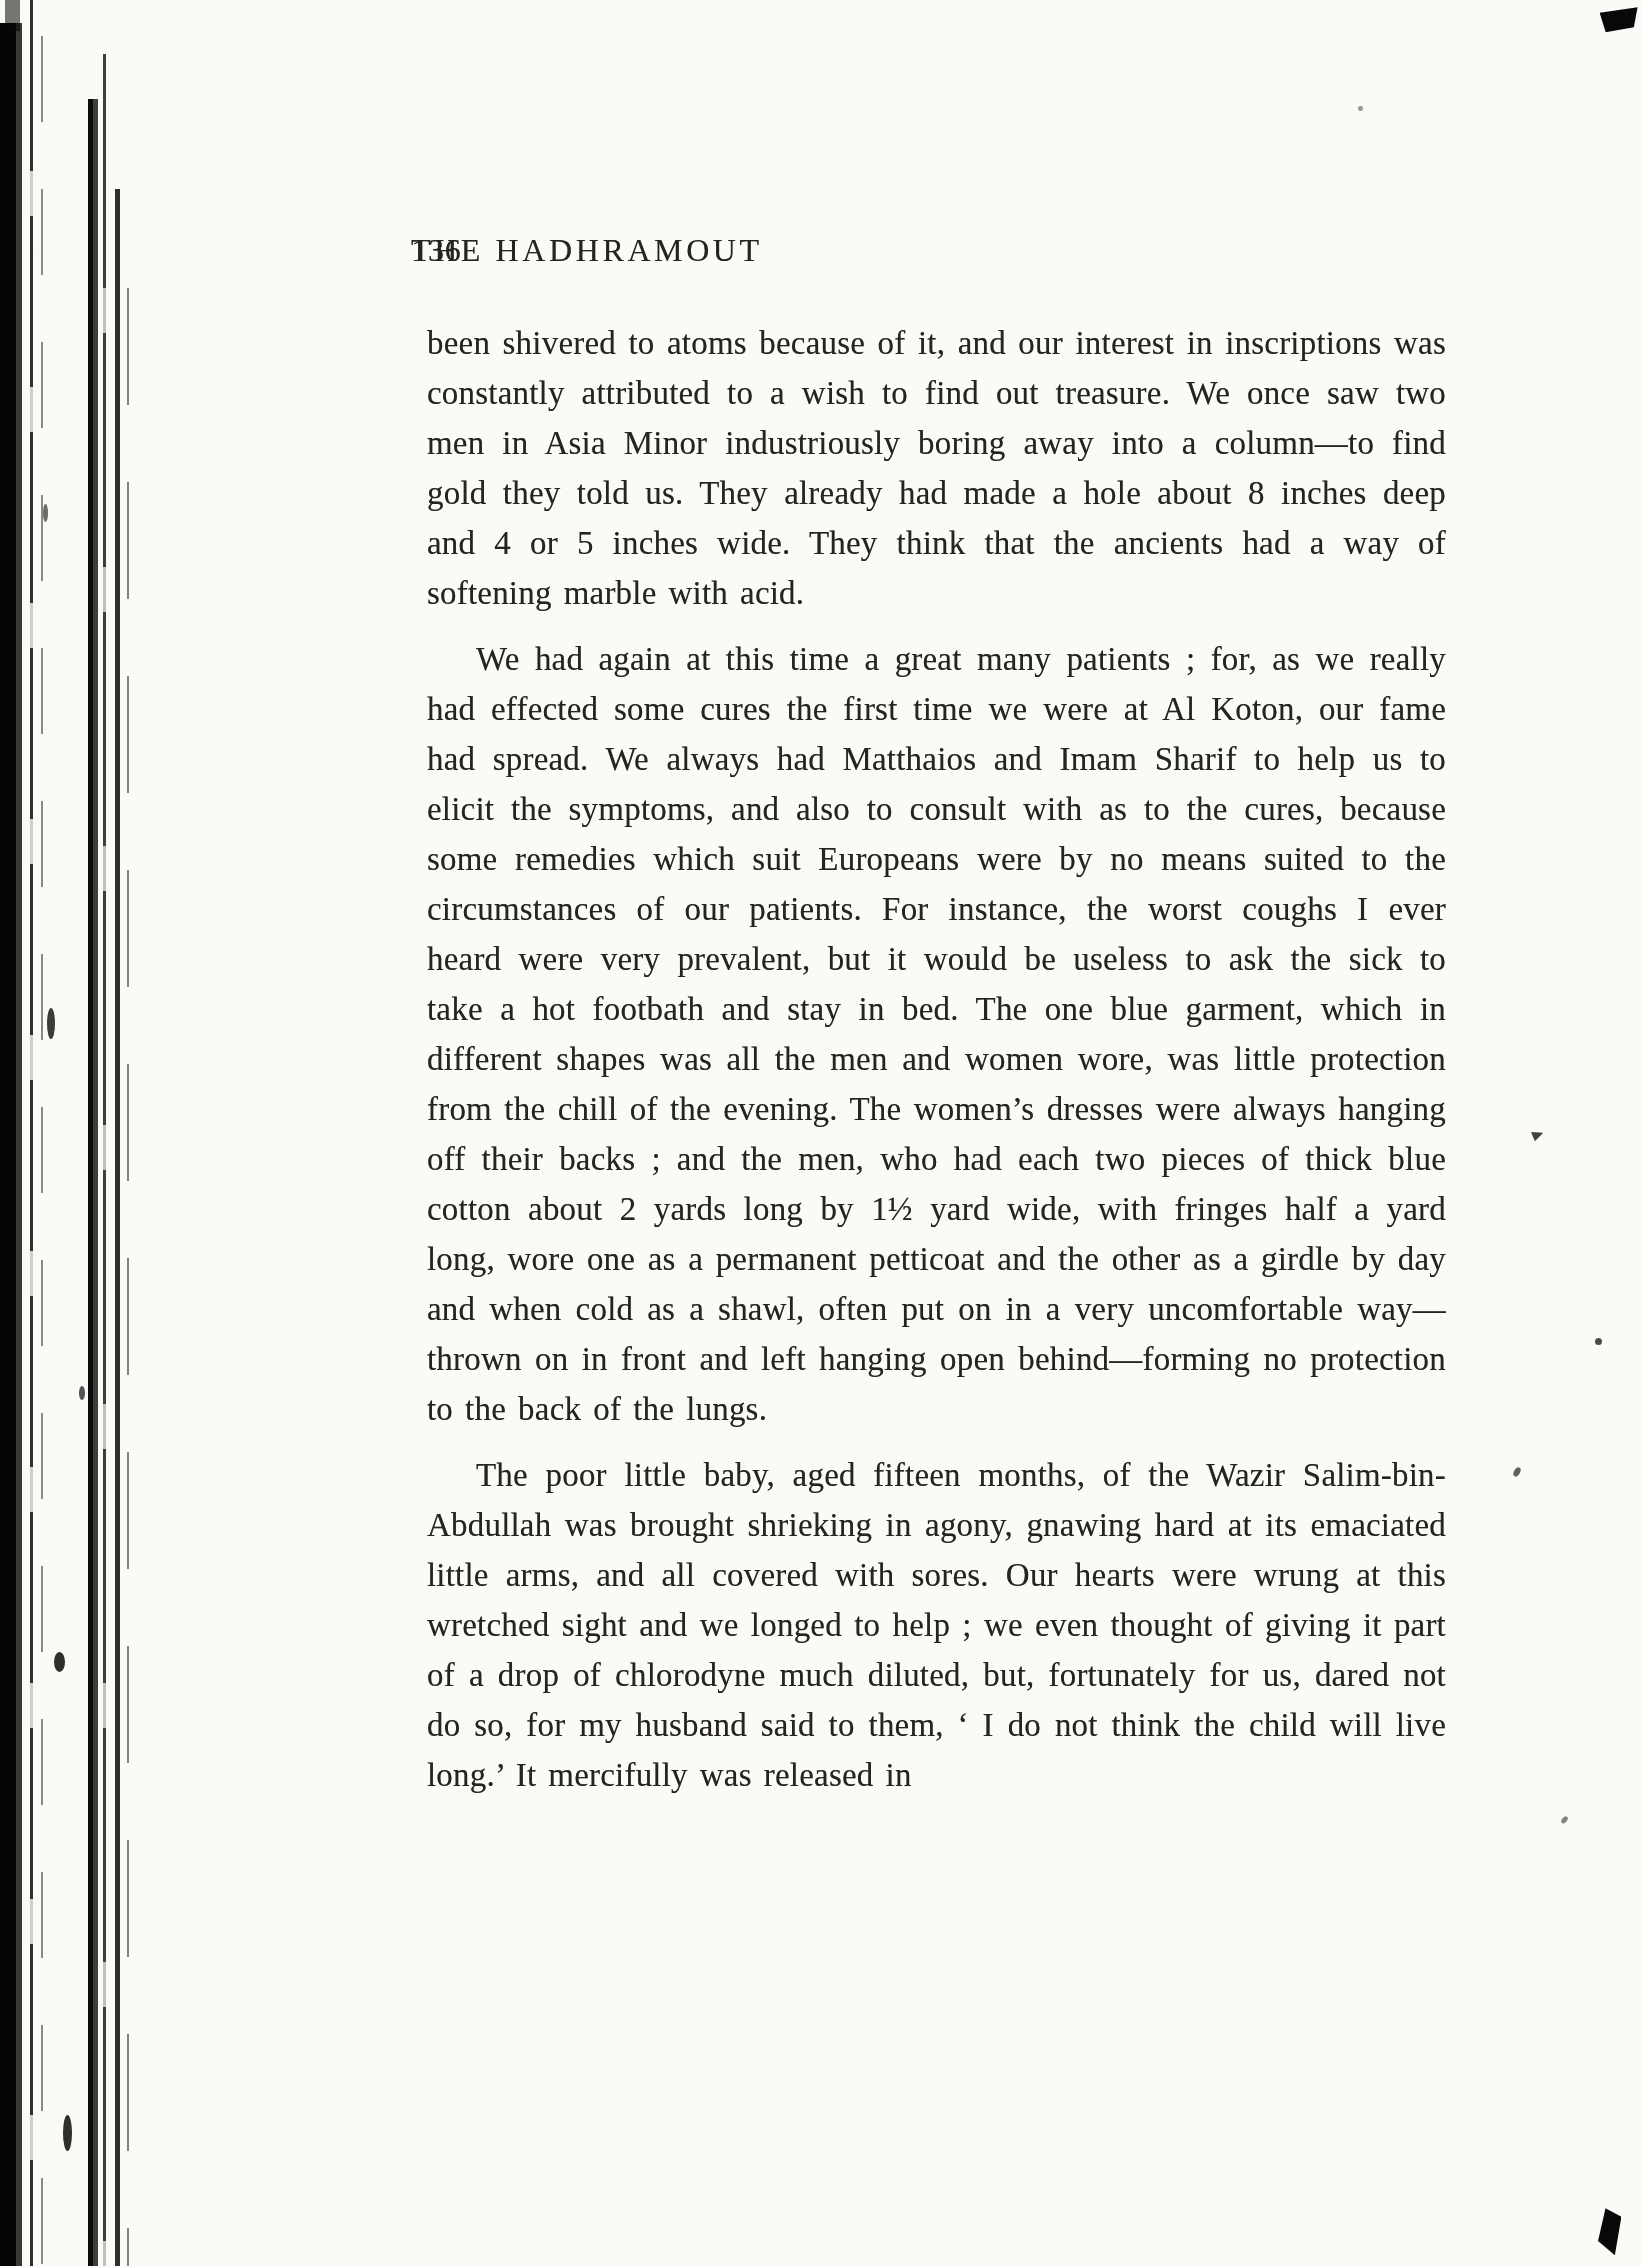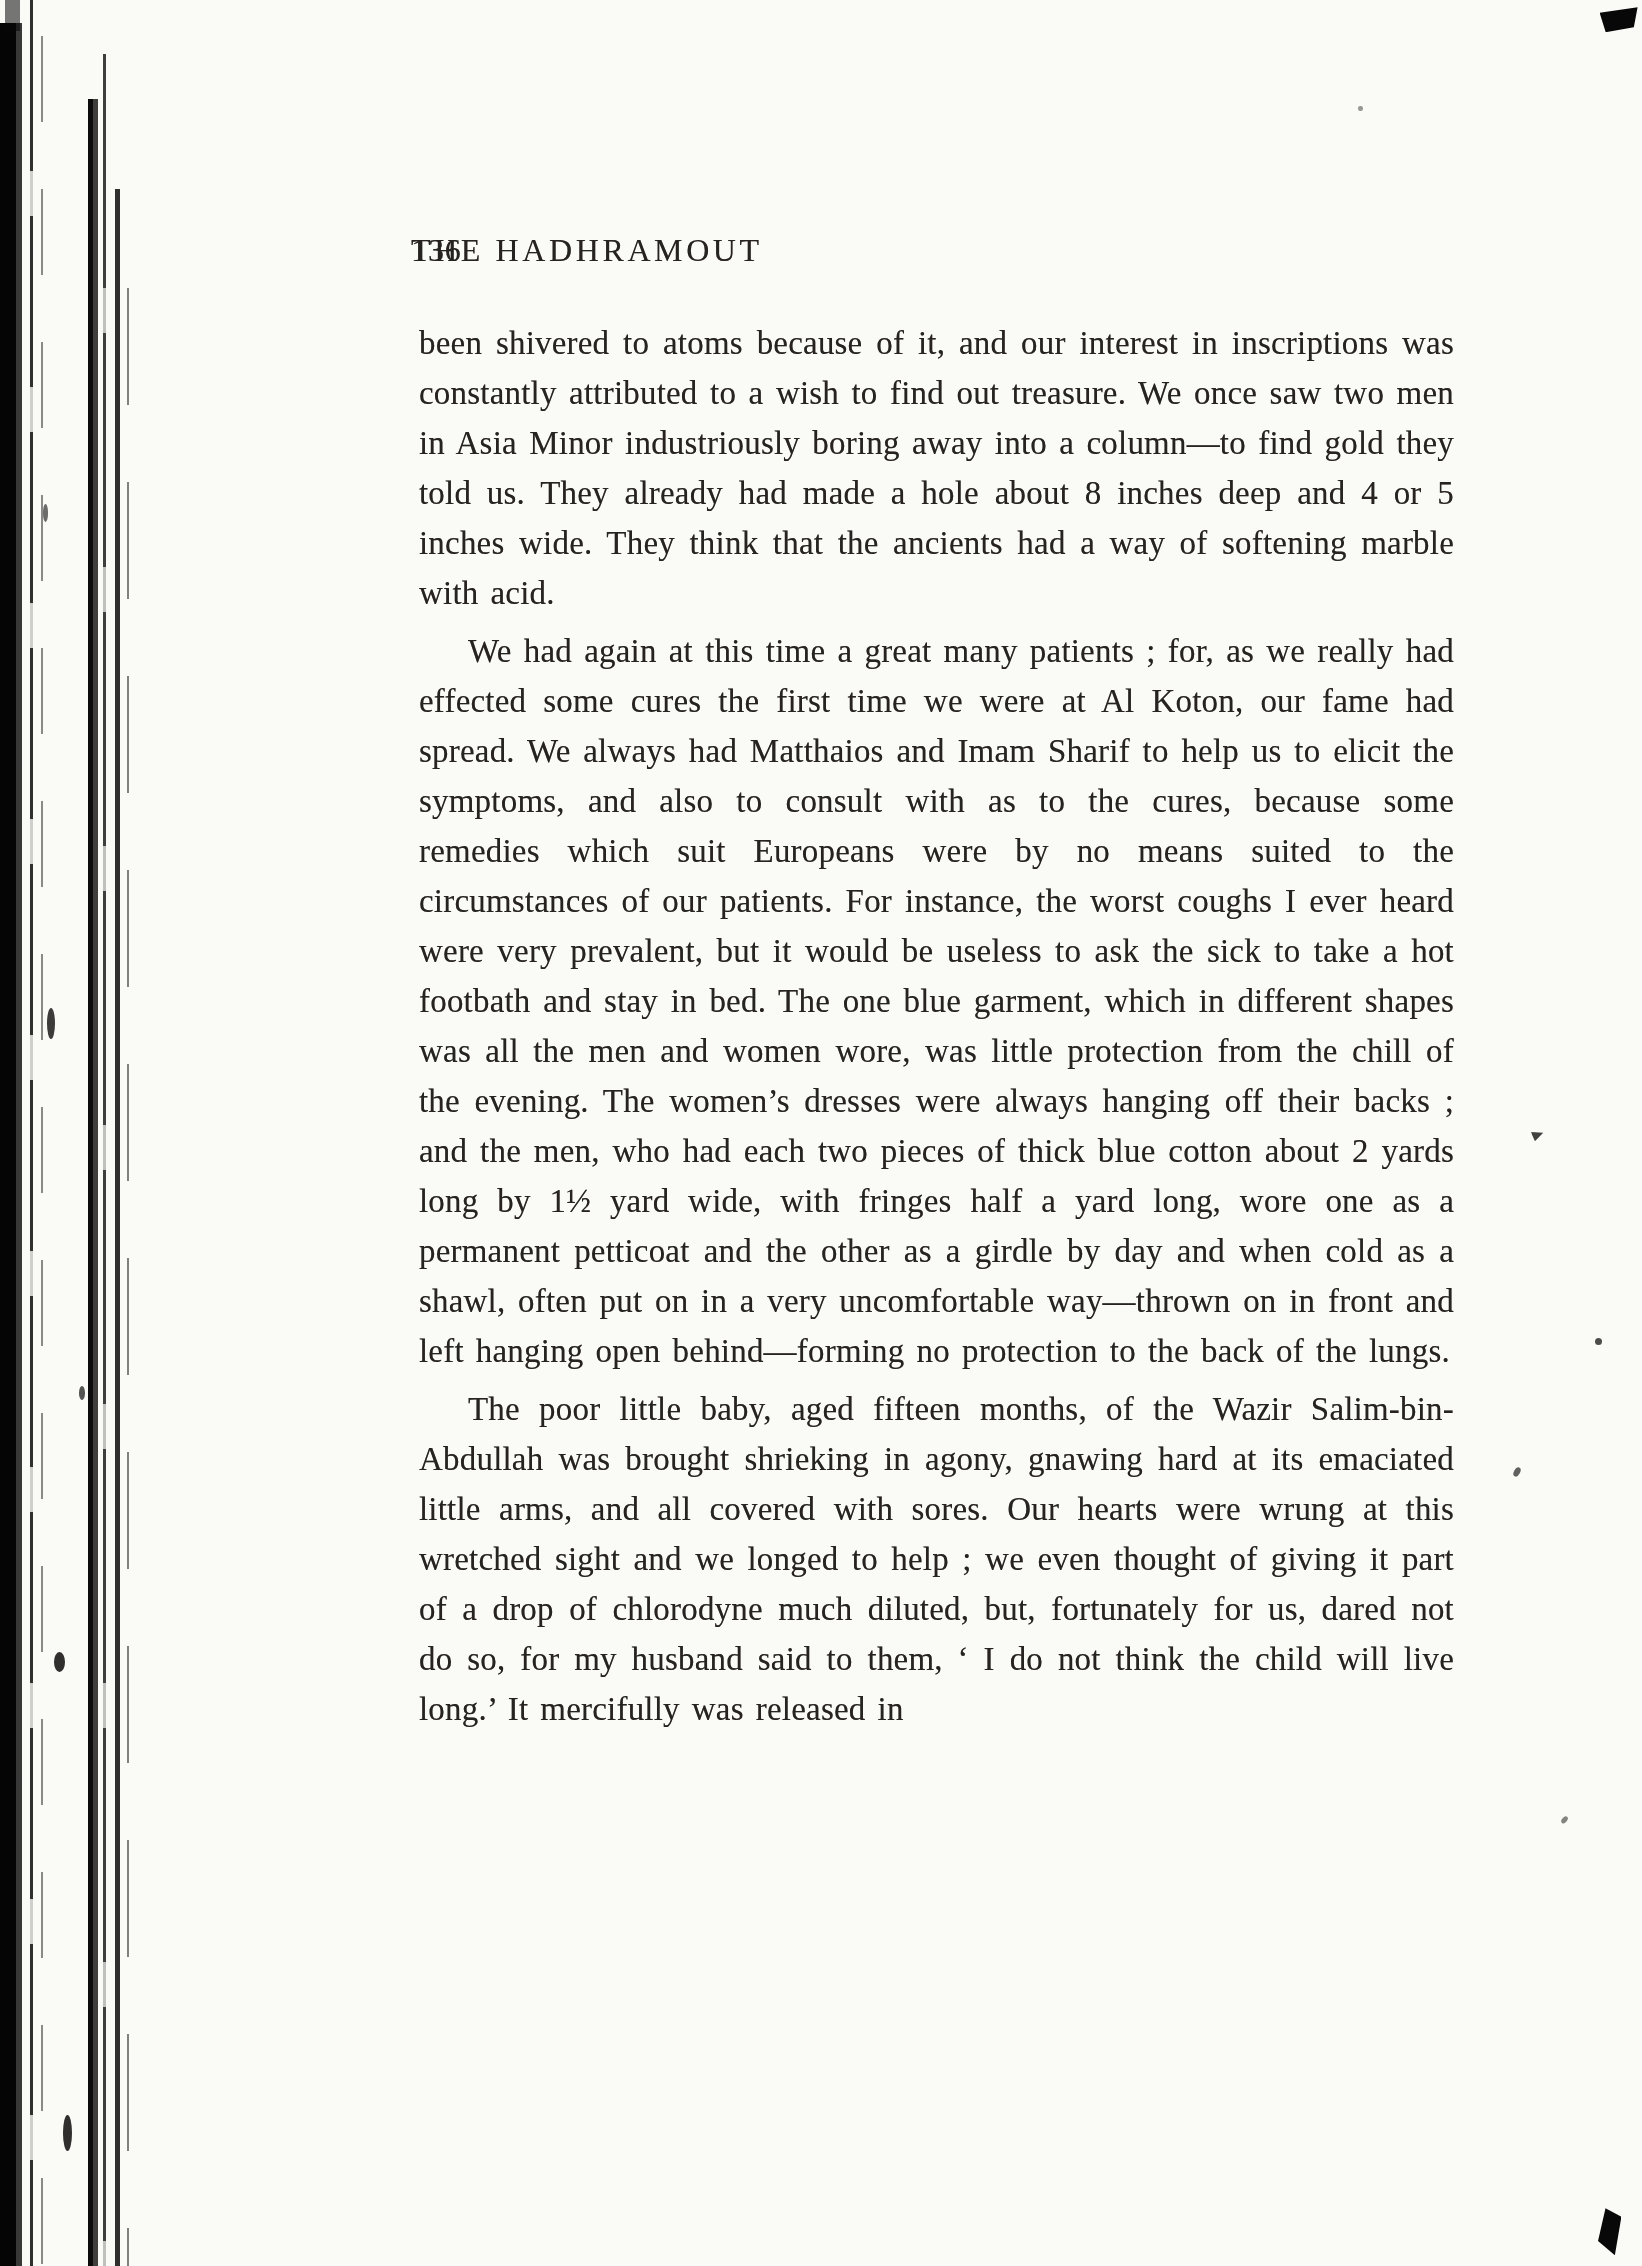--- a/index.html
+++ b/index.html
@@ -101,7 +101,7 @@
     white-space: nowrap;
   }
   .body-text p {
-    margin: 8px;
+    margin: 16px;
     font-size: 33px;
     line-height: 50px;
     text-align: justify;

